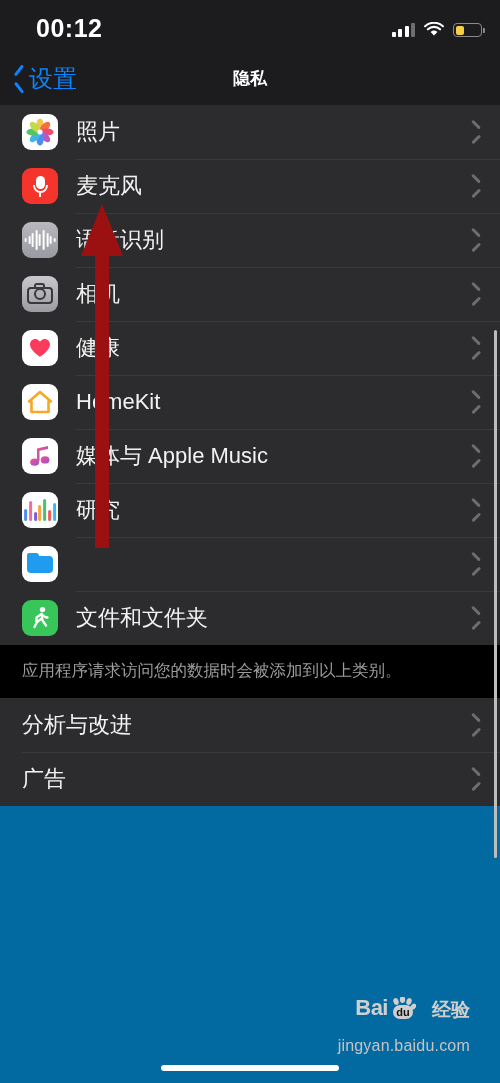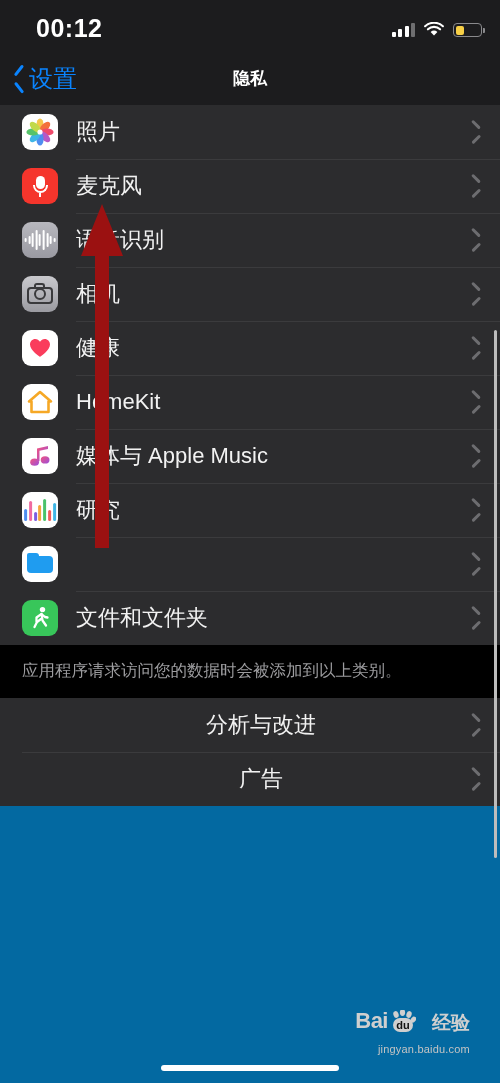--- a/index.html
+++ b/index.html
@@ -81,7 +81,7 @@
     content:""; position:absolute; left:76px; right:0; top:0;
     height:1px; background:#3b3b3d;
   }
-  .row.noicon { padding-left:22px;justify-content:center; }
+  .row.noicon { padding-left:22px; }
   .row.noicon + .row.noicon::before { left:22px; }
   .app-icon {
     width:36px; height:36px; border-radius:9px; flex:none;

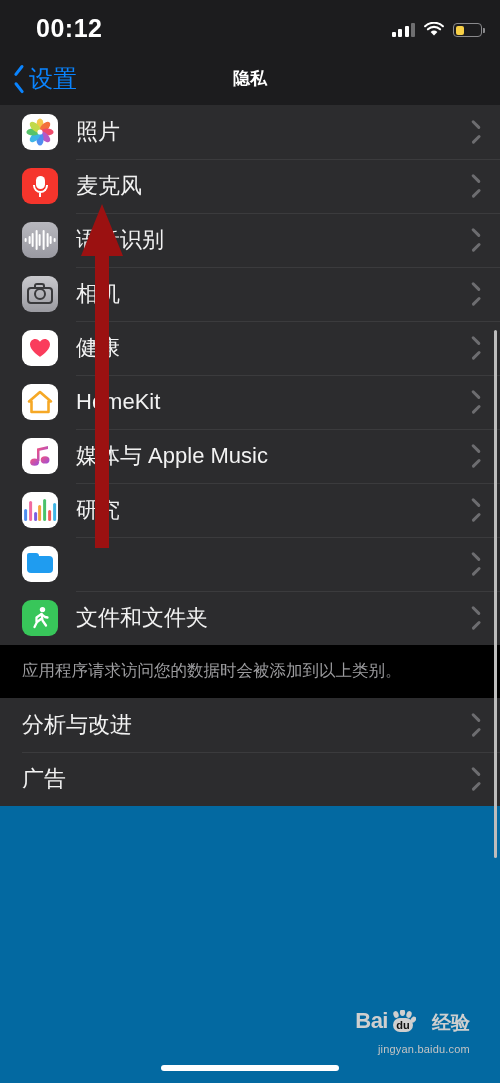--- a/index.html
+++ b/index.html
@@ -199,7 +199,7 @@
     color:#111; font-size:11px; font-weight:700; line-height:14px; text-align:center;
   }
   .wm-jingyan { color:#cfcfcf; font-size:19px; font-weight:700; line-height:1; margin-left:2px;margin-top:40px; }
-  .wm-url { color:#c4c4c4; font-size:11px; margin-top:11px; letter-spacing:0.2px; }
+  .wm-url { color:#c4c4c4; font-size:16px; margin-top:18px; letter-spacing:0.2px; }
 
   
   .home-ind {

